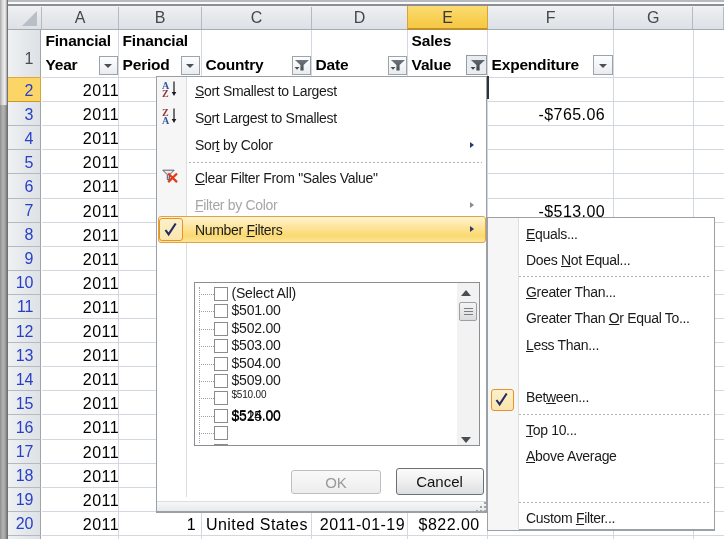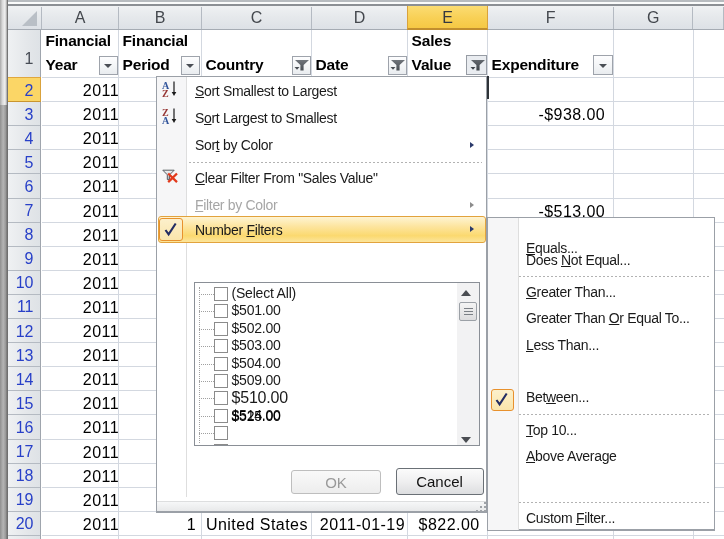--- a/index.html
+++ b/index.html
@@ -185,7 +185,7 @@
 <div class="ct" style="left:41.5px;top:462.6px;width:77.5px;height:24px;line-height:24.4px;text-align:right">2011</div>
 <div class="ct" style="left:41.5px;top:486.7px;width:77.5px;height:24px;line-height:24.4px;text-align:right">2011</div>
 <div class="ct" style="left:41.5px;top:510.8px;width:77.5px;height:24px;line-height:24.4px;text-align:right">2011</div>
-<div class="ct" style="left:487.7px;top:101.1px;width:117.5px;height:24px;line-height:24.4px;text-align:right">-$938.00</div>
+<div class="ct" style="left:487.7px;top:101.1px;width:117.5px;height:24px;line-height:24.4px;text-align:right">-$765.06</div>
 <div class="ct" style="left:487.7px;top:197.5px;width:117.5px;height:24px;line-height:24.4px;text-align:right">-$513.00</div>
 <div class="ct" style="left:118.6px;top:510.8px;width:77.5px;height:24px;line-height:24.4px;text-align:right">1</div>
 <div class="ct" style="left:206px;top:510.8px;height:24px;line-height:24.4px">United States</div>

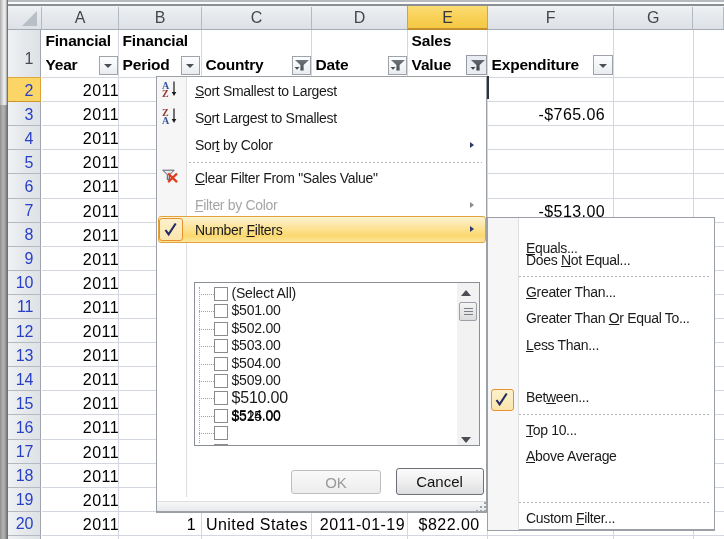--- a/index.html
+++ b/index.html
@@ -271,7 +271,7 @@
 border:1px solid #9BA0A7;border-bottom-width:2px">
 <div class="abs" style="left:0;top:0;width:29.5px;height:312px;background:#F6F6F7"></div>
 <div class="abs" style="left:29.5px;top:0;width:1px;height:312px;background:#DEDEDE"></div>
-<div class="mi" style="top:20px;height:20px;line-height:20px"><u>E</u>quals...</div>
+<div class="mi" style="top:6px;height:20px;line-height:20px"><u>E</u>quals...</div>
 <div class="mi" style="top:32.8px;height:20px;line-height:20px">Does <u>N</u>ot Equal...</div>
 <div class="sep" style="top:58.0px;left:31px"></div>
 <div class="mi" style="top:64.5px;height:20px;line-height:20px"><u>G</u>reater Than...</div>

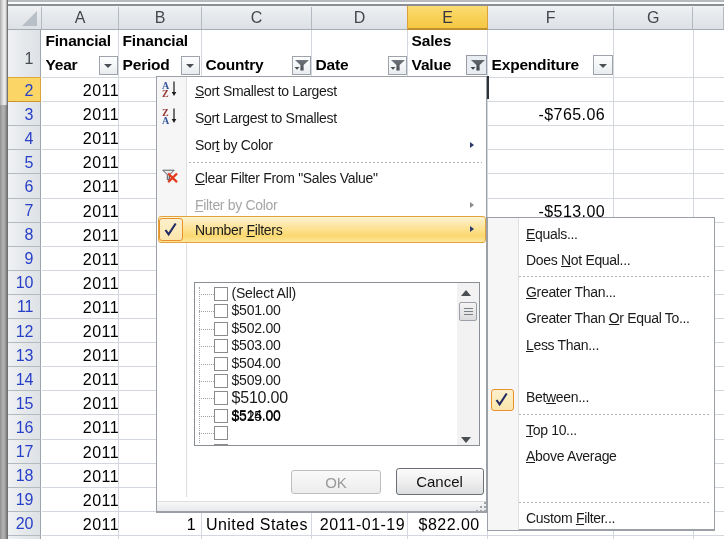--- a/index.html
+++ b/index.html
@@ -234,7 +234,7 @@
 <div class="abs" style="left:37px;top:89.5px;font-size:14px;letter-spacing:-0.2px;color:#1a1a1a">$509.00</div>
 <div class="abs" style="left:4px;top:115.9px;width:15px;border-top:1px dotted #A0A0A0"></div>
 <div class="abs" style="left:19.5px;top:108.9px;width:14px;height:14px;border:1px solid #8B8B8B;background:#fff"></div>
-<div class="abs" style="left:37px;top:106.9px;font-size:16px;letter-spacing:-0.2px;color:#1a1a1a">$510.00</div>
+<div class="abs" style="left:37px;top:106.9px;font-size:10px;letter-spacing:-0.2px;color:#1a1a1a">$510.00</div>
 <div class="abs" style="left:4px;top:133.3px;width:15px;border-top:1px dotted #A0A0A0"></div>
 <div class="abs" style="left:19.5px;top:126.3px;width:14px;height:14px;border:1px solid #8B8B8B;background:#fff"></div>
 <div class="abs" style="left:37px;top:124.3px;font-size:14px;letter-spacing:-0.2px;color:#1a1a1a">$514.00</div>

